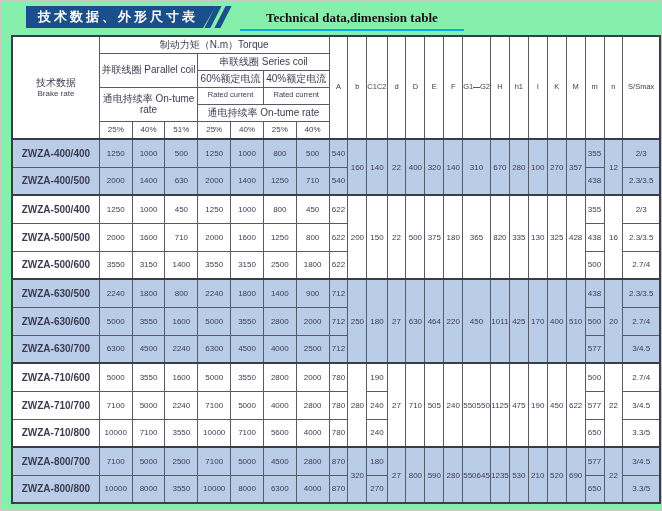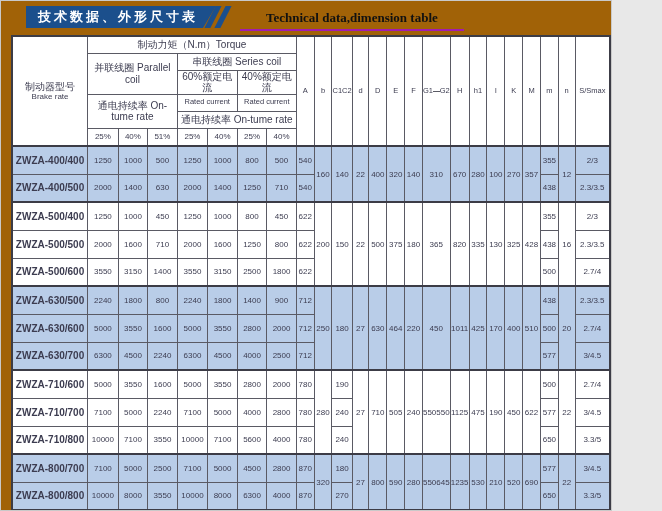--- a/index.html
+++ b/index.html
@@ -5,7 +5,7 @@
   * { box-sizing: border-box; margin: 0; padding: 0; }
   body { background:#e8e8e8; font-family:"Liberation Sans", sans-serif; }
   .page {
-    position:relative; width:612px; height:511px; background:#a16207;
+    position:relative; width:662px; height:511px; background:#86efac;
     border:1px solid #c9c9c9; overflow:hidden;
   }
   

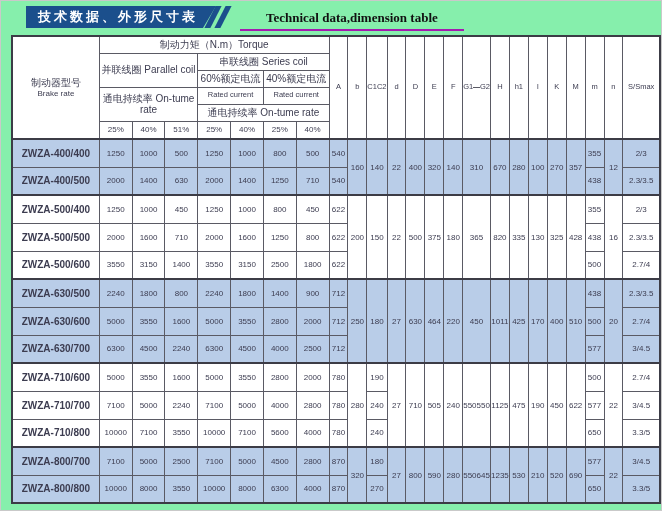--- a/index.html
+++ b/index.html
@@ -21,7 +21,7 @@
   .s2 { margin-left:4px; }
   .title-en-wrap {
     margin-left:14px; padding:2px 26px 3px 26px;
-    border-bottom:2px solid #a21caf;
+    border-bottom:2px solid #0ea5e9;
   }
   .title-en { font-family:"Liberation Serif", serif; font-weight:bold; font-size:13px; color:#111; white-space:nowrap; }
 

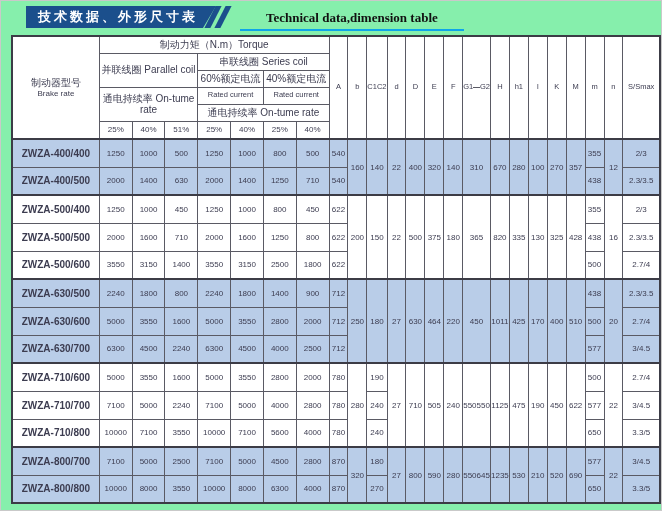--- a/index.html
+++ b/index.html
@@ -71,7 +71,7 @@
     <thead>
       <tr>
         <th class="brake-col" rowspan="6">
-          <div class="cjk">制动器型号</div>
+          <div class="cjk">技术数据</div>
           <div class="en">Brake rate</div>
         </th>
         <th class="cjk" colspan="7">制动力矩（N.m）Torque</th>

